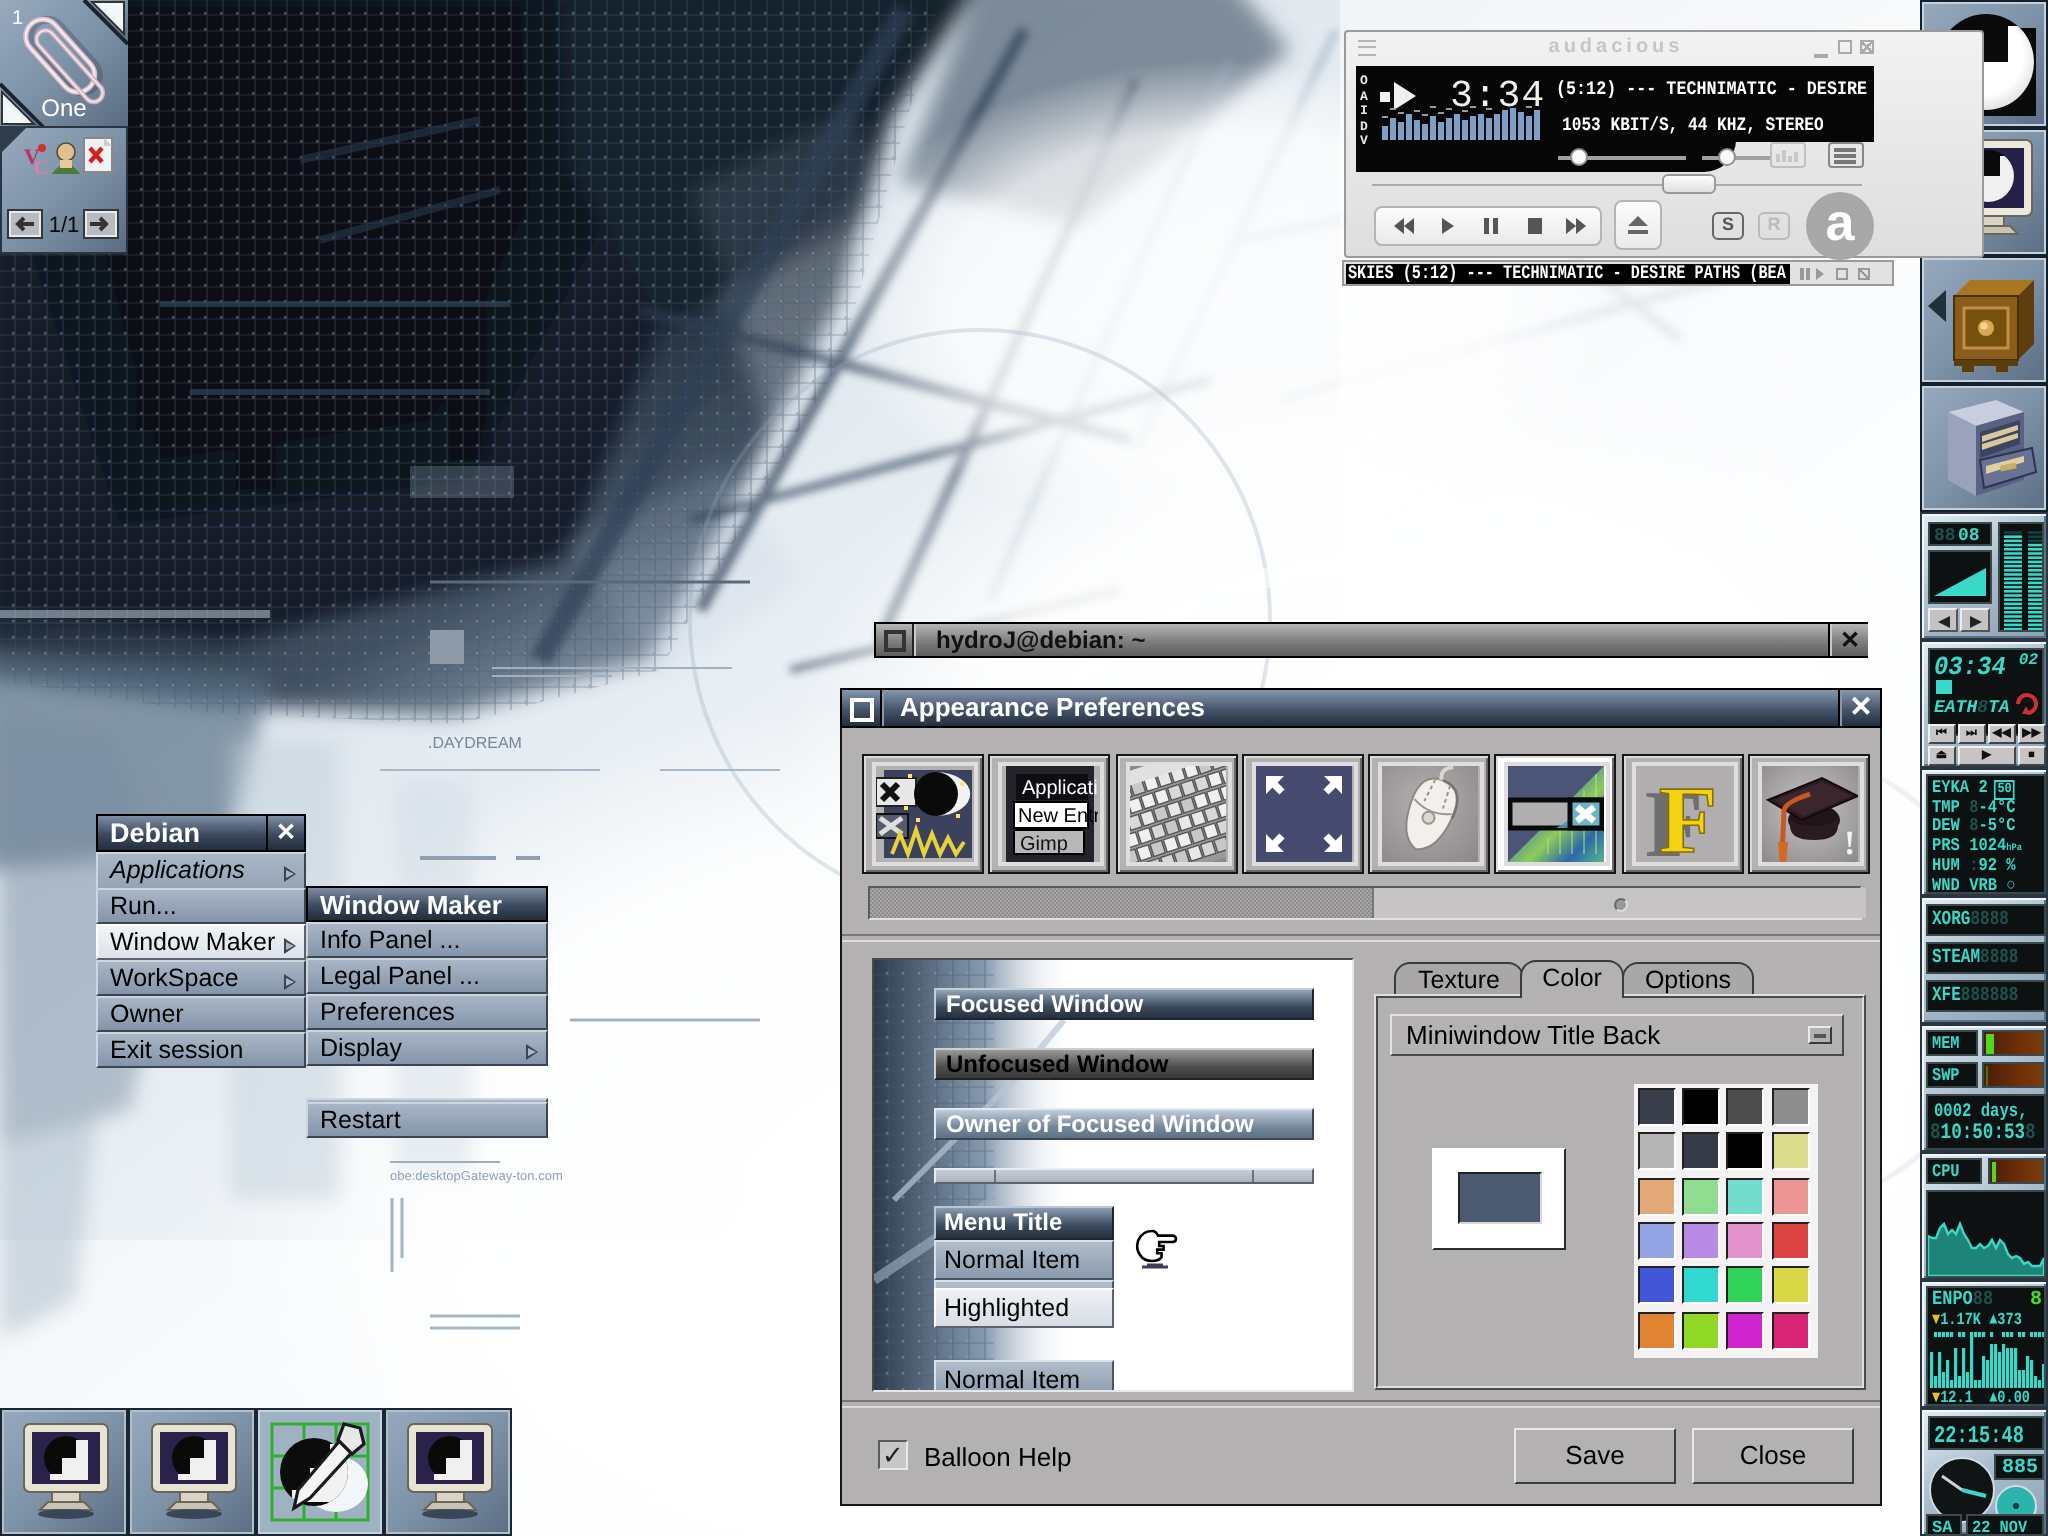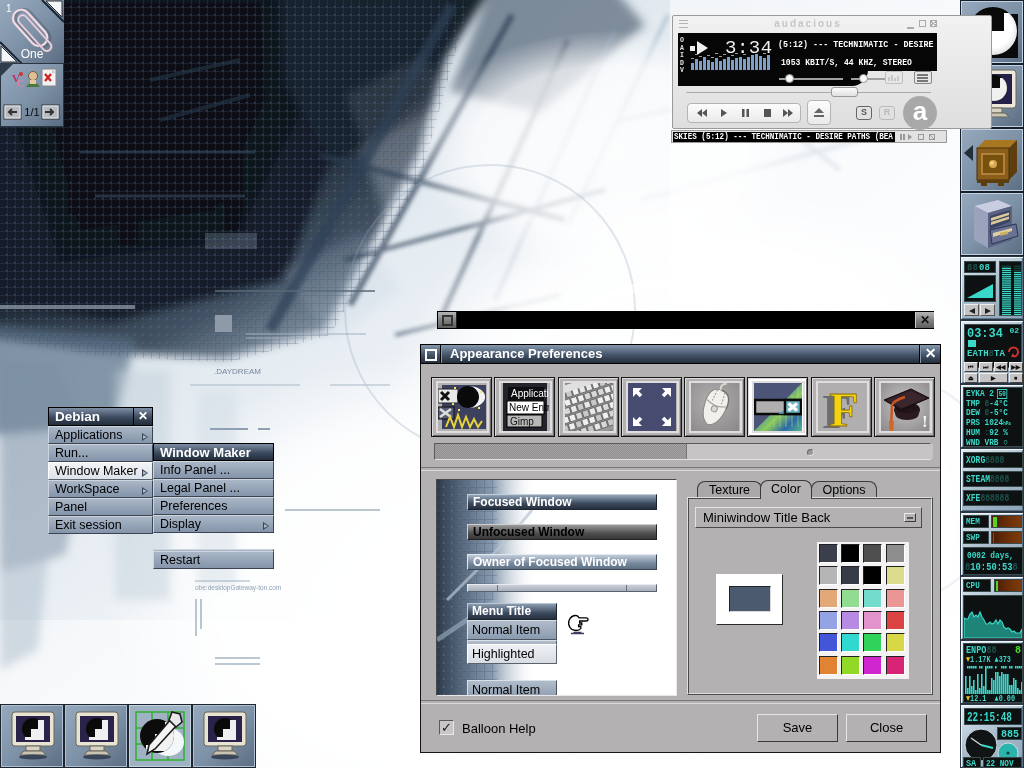--- a/index.html
+++ b/index.html
@@ -436,6 +436,7 @@
  <div class="abs" style="left:1px;top:1px;width:18px;height:16px;background:linear-gradient(#b6b6b6,#7e7e7e 55%,#5e5e5e);border-right:1px solid #222;">
   <div class="abs" style="left:4px;top:3px;width:7px;height:7px;border:2px solid #333;"></div>
  </div>
+ <div class="abs" style="left:20px;top:1px;width:457px;height:16px;background:linear-gradient(#b6b6b6,#7e7e7e 55%,#5e5e5e);border-left:1px solid #cacaca;color:#111;font-weight:bold;font-size:12px;line-height:16px;padding-left:10px;box-sizing:border-box;">hydroJ@debian: ~</div>
  <div class="abs" style="left:478px;top:1px;width:18px;height:16px;background:linear-gradient(#b6b6b6,#7e7e7e 55%,#5e5e5e);border-left:1px solid #cacaca;color:#111;font-weight:bold;font-size:12px;text-align:center;line-height:16px;">✕</div>
 </div>
 

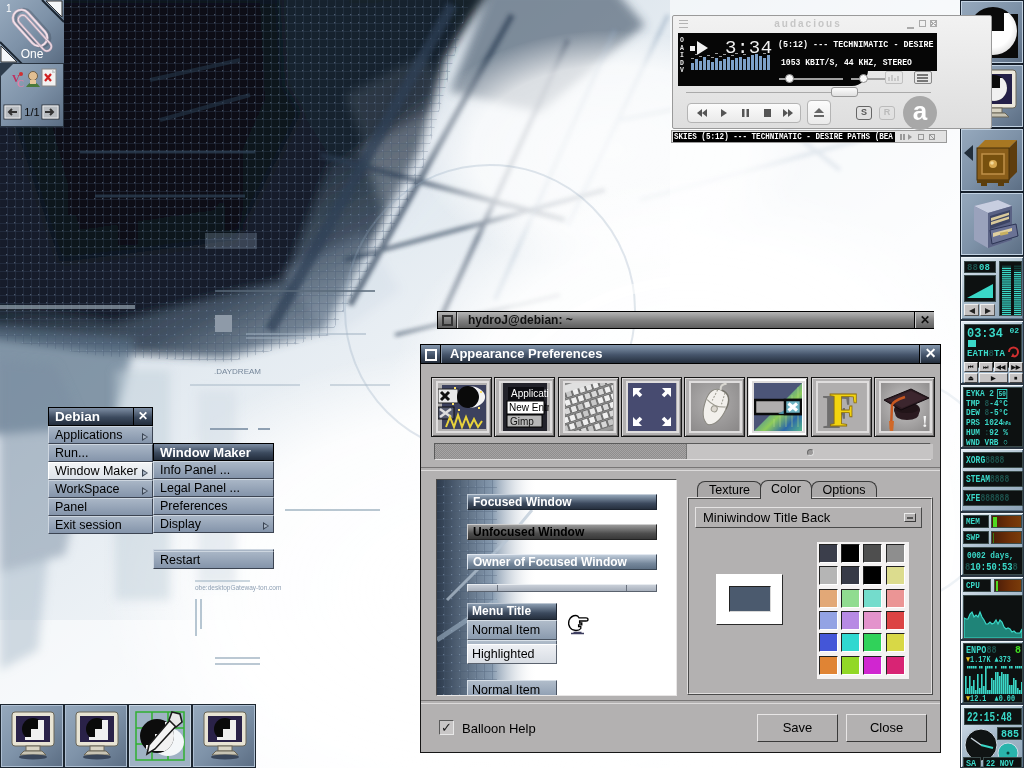--- a/index.html
+++ b/index.html
@@ -827,7 +827,7 @@
         </svg></div>
     </div>
     <div class="abs" style="left:0;top:320px;width:64px;height:64px;background:linear-gradient(150deg,#e2ecf4,#a8bccc 50%,#8ca2b6);border:1px solid #2a3642;box-shadow:inset 1px 1px 0 #f0f6fa,inset -1px -1px 0 #5c7286;box-sizing:border-box;">
-<div class="abs" style="left:3px;top:3px;width:58px;height:44px;background:#0d1111;border:1px solid #3a4a4a;box-sizing:border-box;overflow:hidden;">
+<div class="abs" style="left:3px;top:3px;width:58px;height:44px;background:#0d1111;border:1px solid #3a4a4a;box-sizing:border-box;overflow:hidden;font-style:italic;">
  <span style="position:absolute;left:2px;top:1px;font-size:13px;font-family:Liberation Mono,monospace;font-weight:bold;color:#3ad8c8;transform:scaleX(0.92);transform-origin:0 0;">03:34</span>
  <span style="position:absolute;right:2px;top:1px;font-size:8px;font-family:Liberation Mono,monospace;font-weight:bold;color:#3ad8c8;">02</span>
  <div style="position:absolute;left:3px;top:15px;width:8px;height:7px;background:#3ad8c8;"></div>

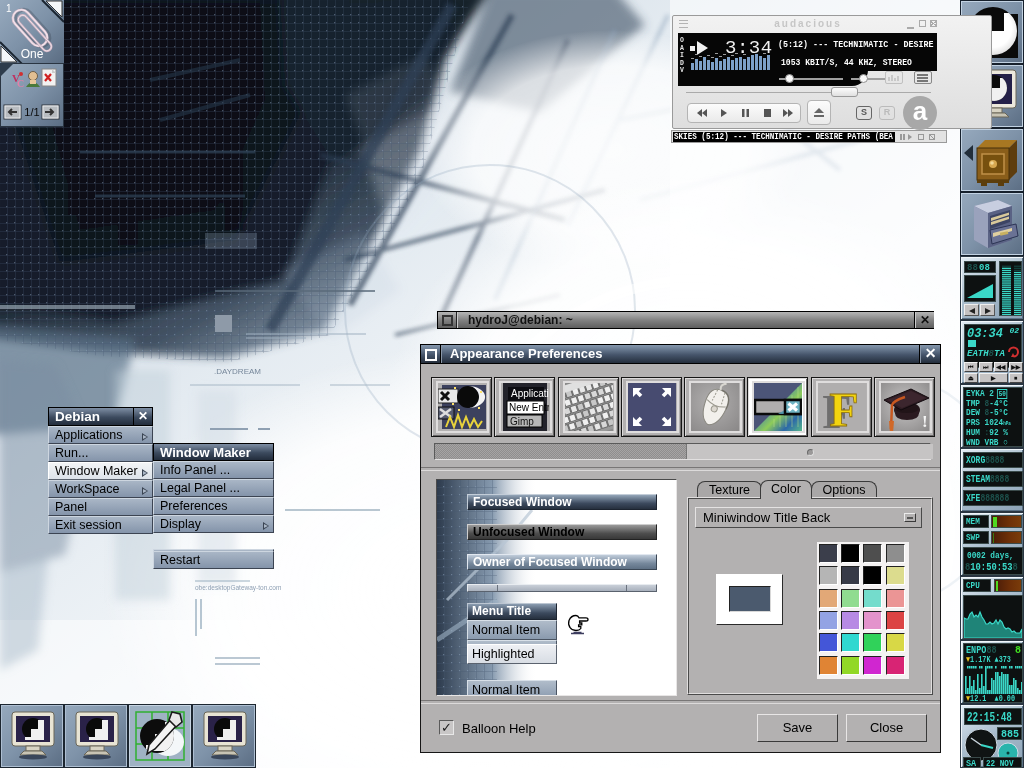--- a/index.html
+++ b/index.html
@@ -414,7 +414,7 @@
  <div class="mt" style="height:19px;"><span style="font-size:13.5px;">Debian</span>
    <div class="abs" style="right:0px;top:0px;width:18px;height:17px;background:linear-gradient(#7e8ea4,#3c4a5e 55%,#232d3c);border-left:1px solid #000;color:#fff;font-weight:bold;text-align:center;line-height:17px;font-size:12px;">✕</div>
  </div>
- <div class="mi" style="top:19px;height:18px;">Applications<span class="arr" style="top:6px;"></span></div>
+ <div class="mi" style="top:19px;height:34px;font-style:italic;">Applications<span class="arr" style="top:6px;"></span></div>
  <div class="mi" style="top:37px;height:18px;">Run...</div>
  <div class="mi" style="top:55px;height:18px;background:linear-gradient(#f2f4f6,#dde3ea);border-color:#fff #5a626e #5a626e #fff;">Window Maker<span class="arr" style="top:6px;"></span></div>
  <div class="mi" style="top:73px;height:18px;">WorkSpace<span class="arr" style="top:6px;"></span></div>

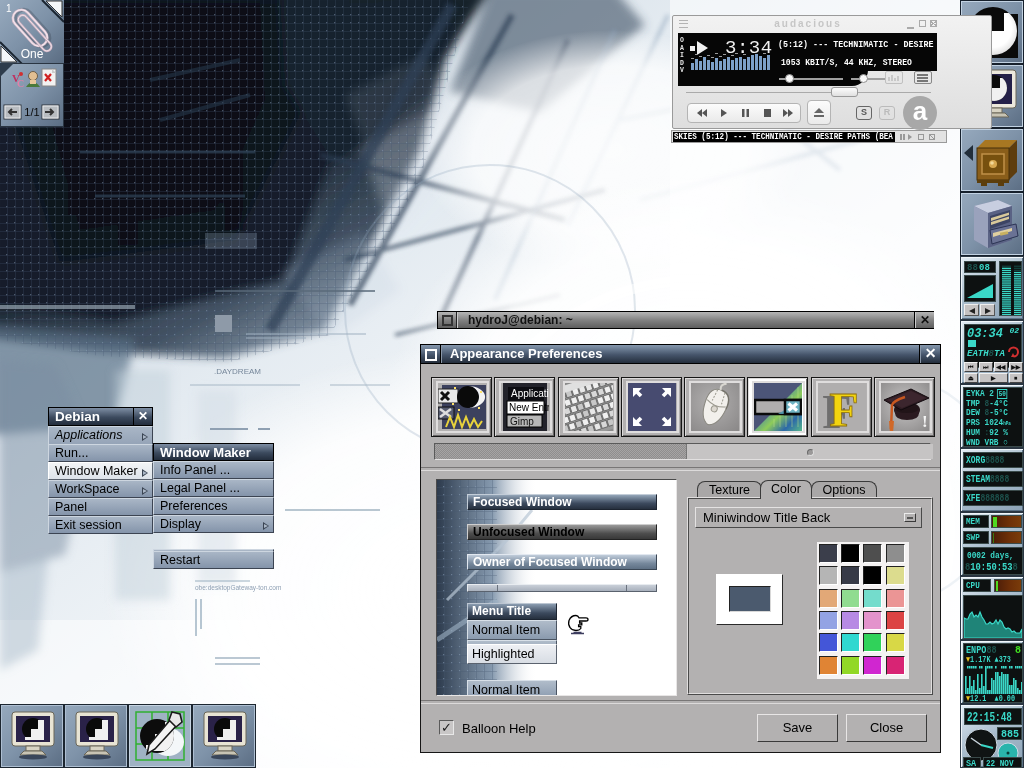--- a/index.html
+++ b/index.html
@@ -418,7 +418,7 @@
  <div class="mi" style="top:37px;height:18px;">Run...</div>
  <div class="mi" style="top:55px;height:18px;background:linear-gradient(#f2f4f6,#dde3ea);border-color:#fff #5a626e #5a626e #fff;">Window Maker<span class="arr" style="top:6px;"></span></div>
  <div class="mi" style="top:73px;height:18px;">WorkSpace<span class="arr" style="top:6px;"></span></div>
- <div class="mi" style="top:91px;height:18px;">Panel</div>
+ <div class="mi" style="top:91px;height:18px;">Owner</div>
  <div class="mi" style="top:109px;height:18px;">Exit session</div>
 </div>
 

